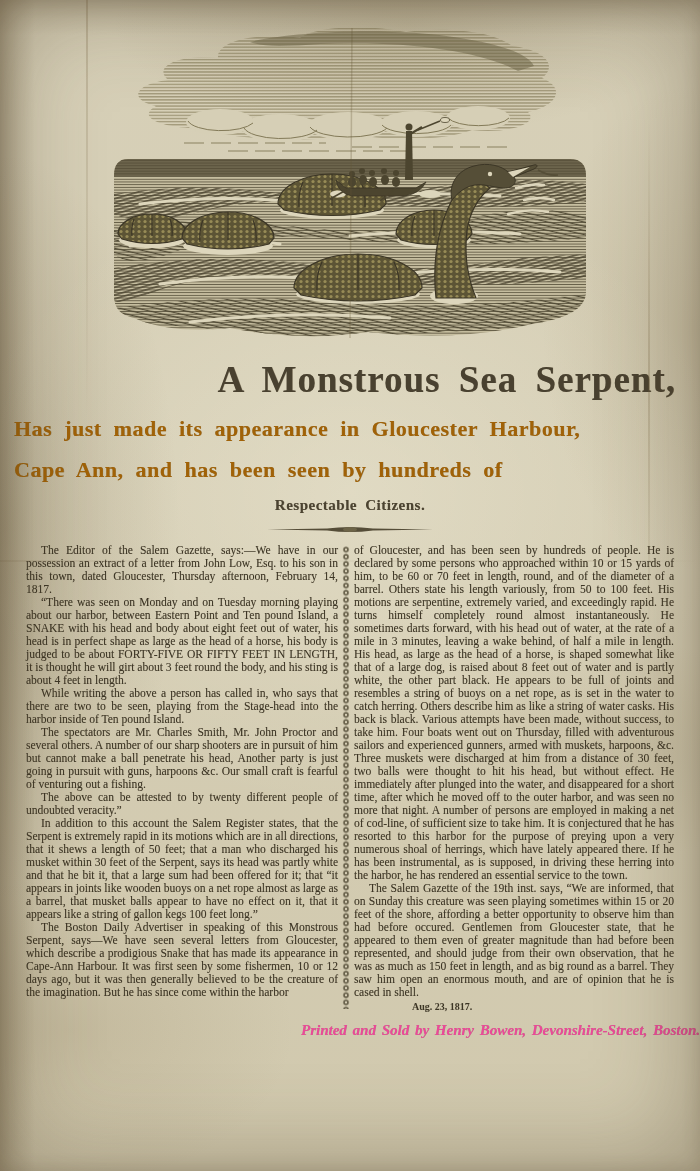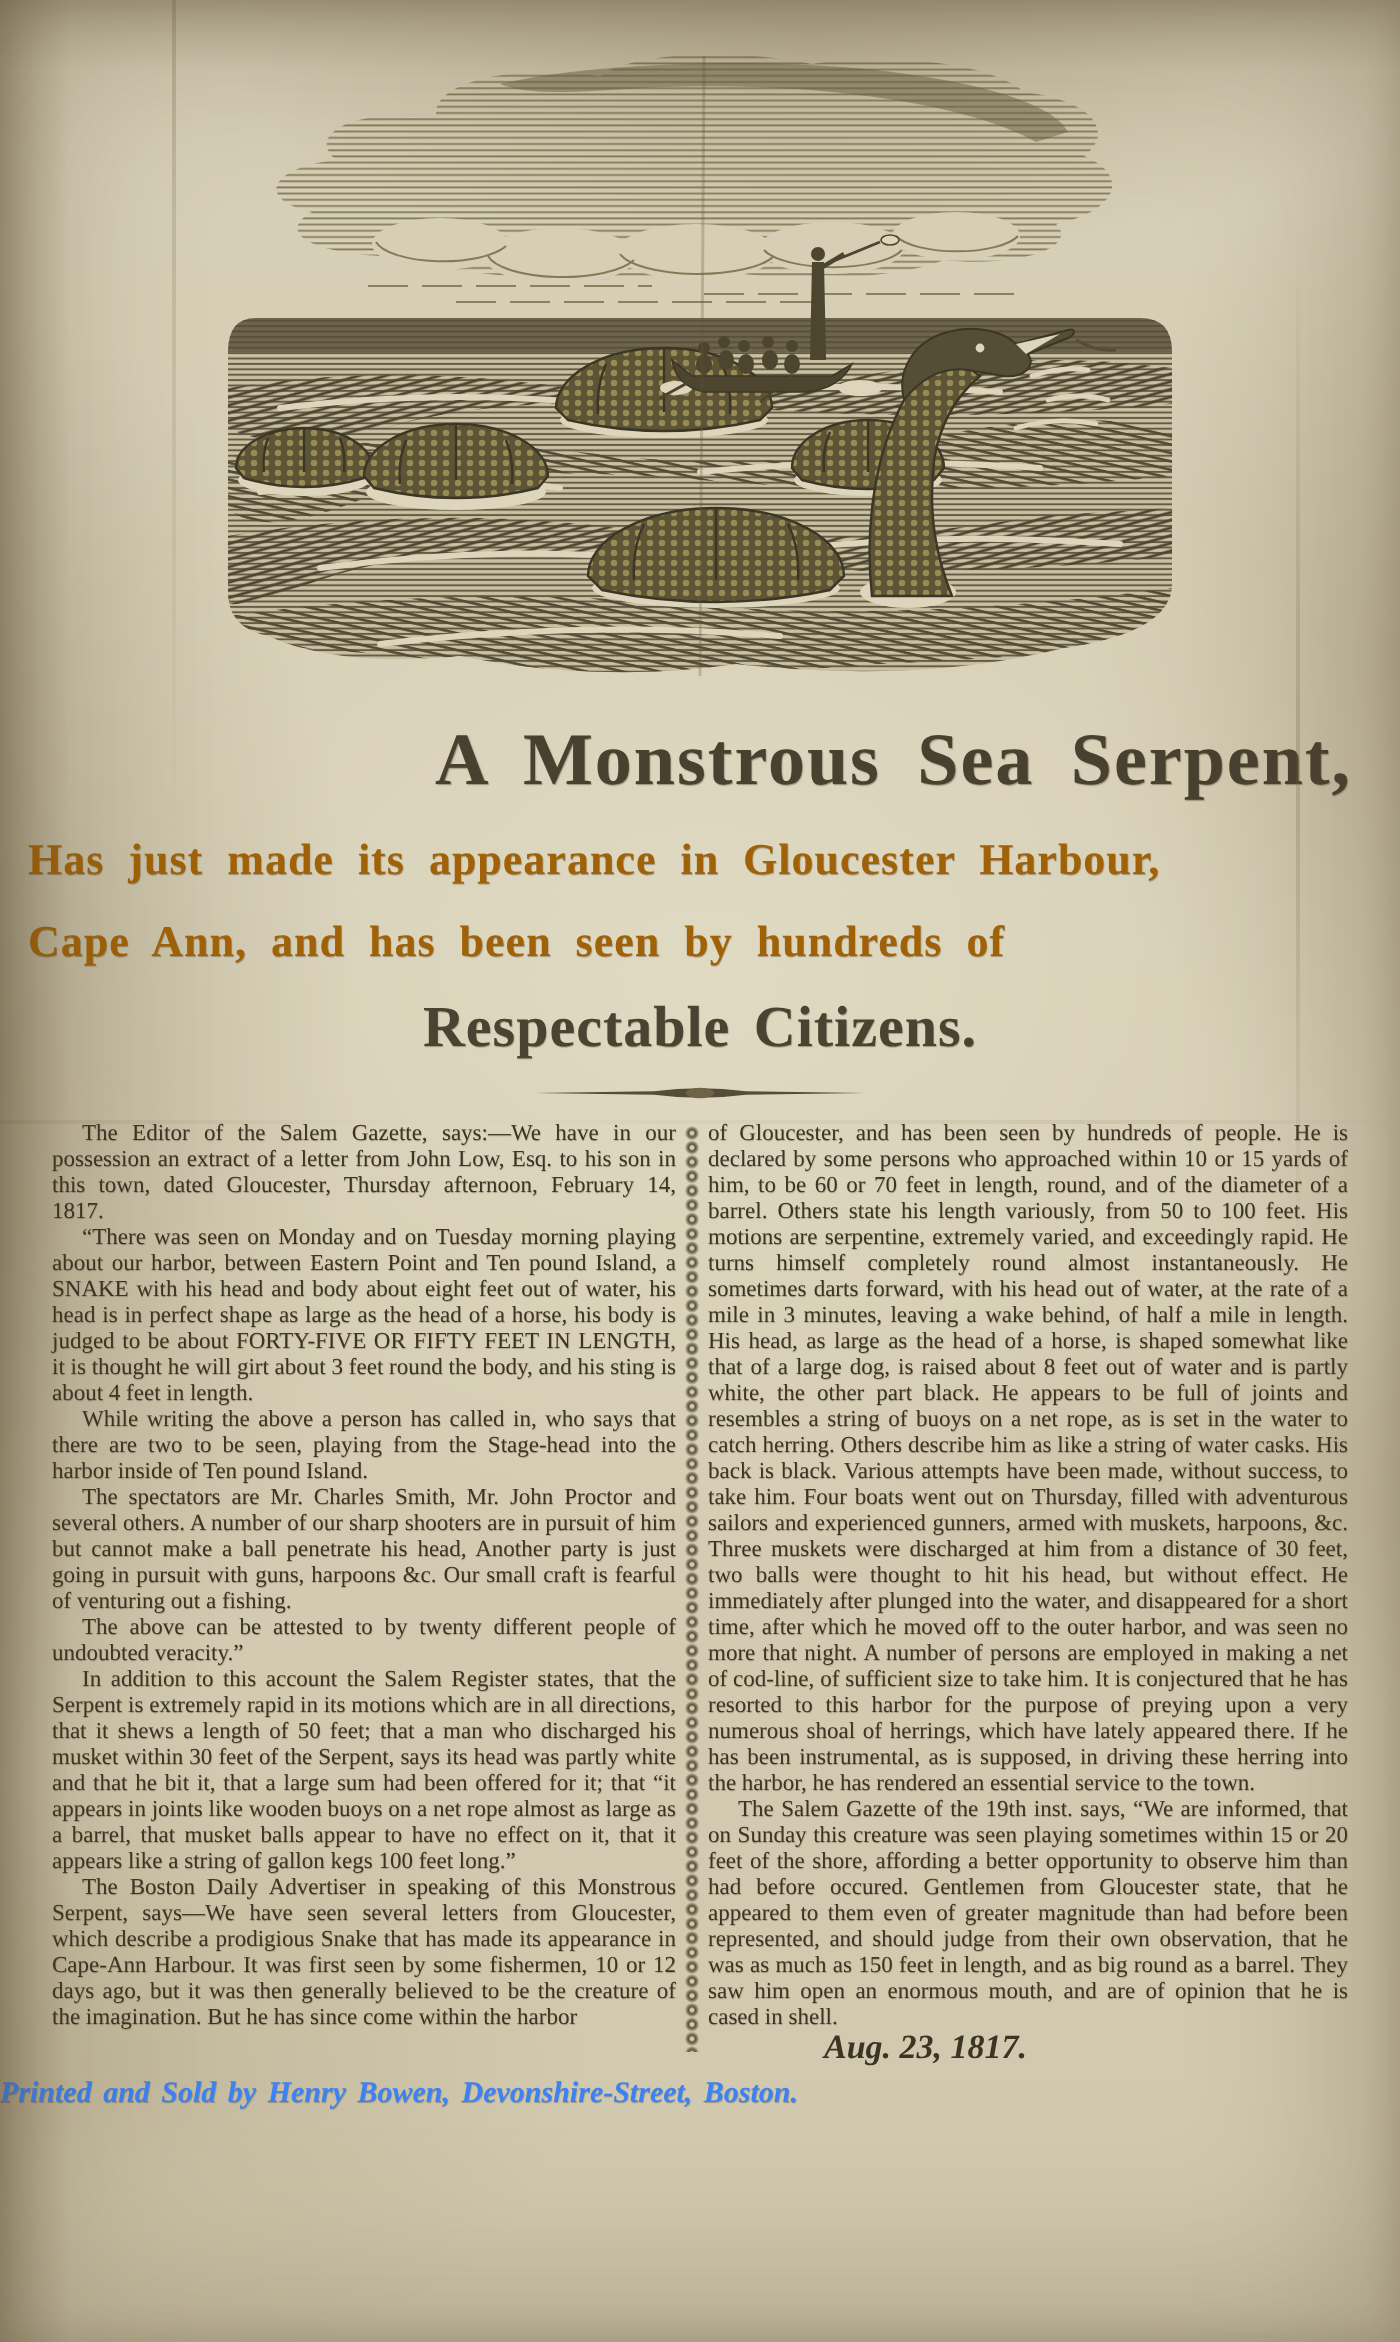--- a/index.html
+++ b/index.html
@@ -51,7 +51,7 @@
   .headline2{}
   .headline3{
     text-align:center;font-weight:bold;color:#4b4331;
-    font-size:29px;margin:14px 14px 0;word-spacing:4px;letter-spacing:.5px;
+    font-size:15px;margin:14px 14px 0;word-spacing:4px;letter-spacing:.5px;
     text-shadow:0.3px 0.3px 0.5px rgba(70,58,34,.4);
   }
   .section-rule{display:block;margin:11px auto 0;}

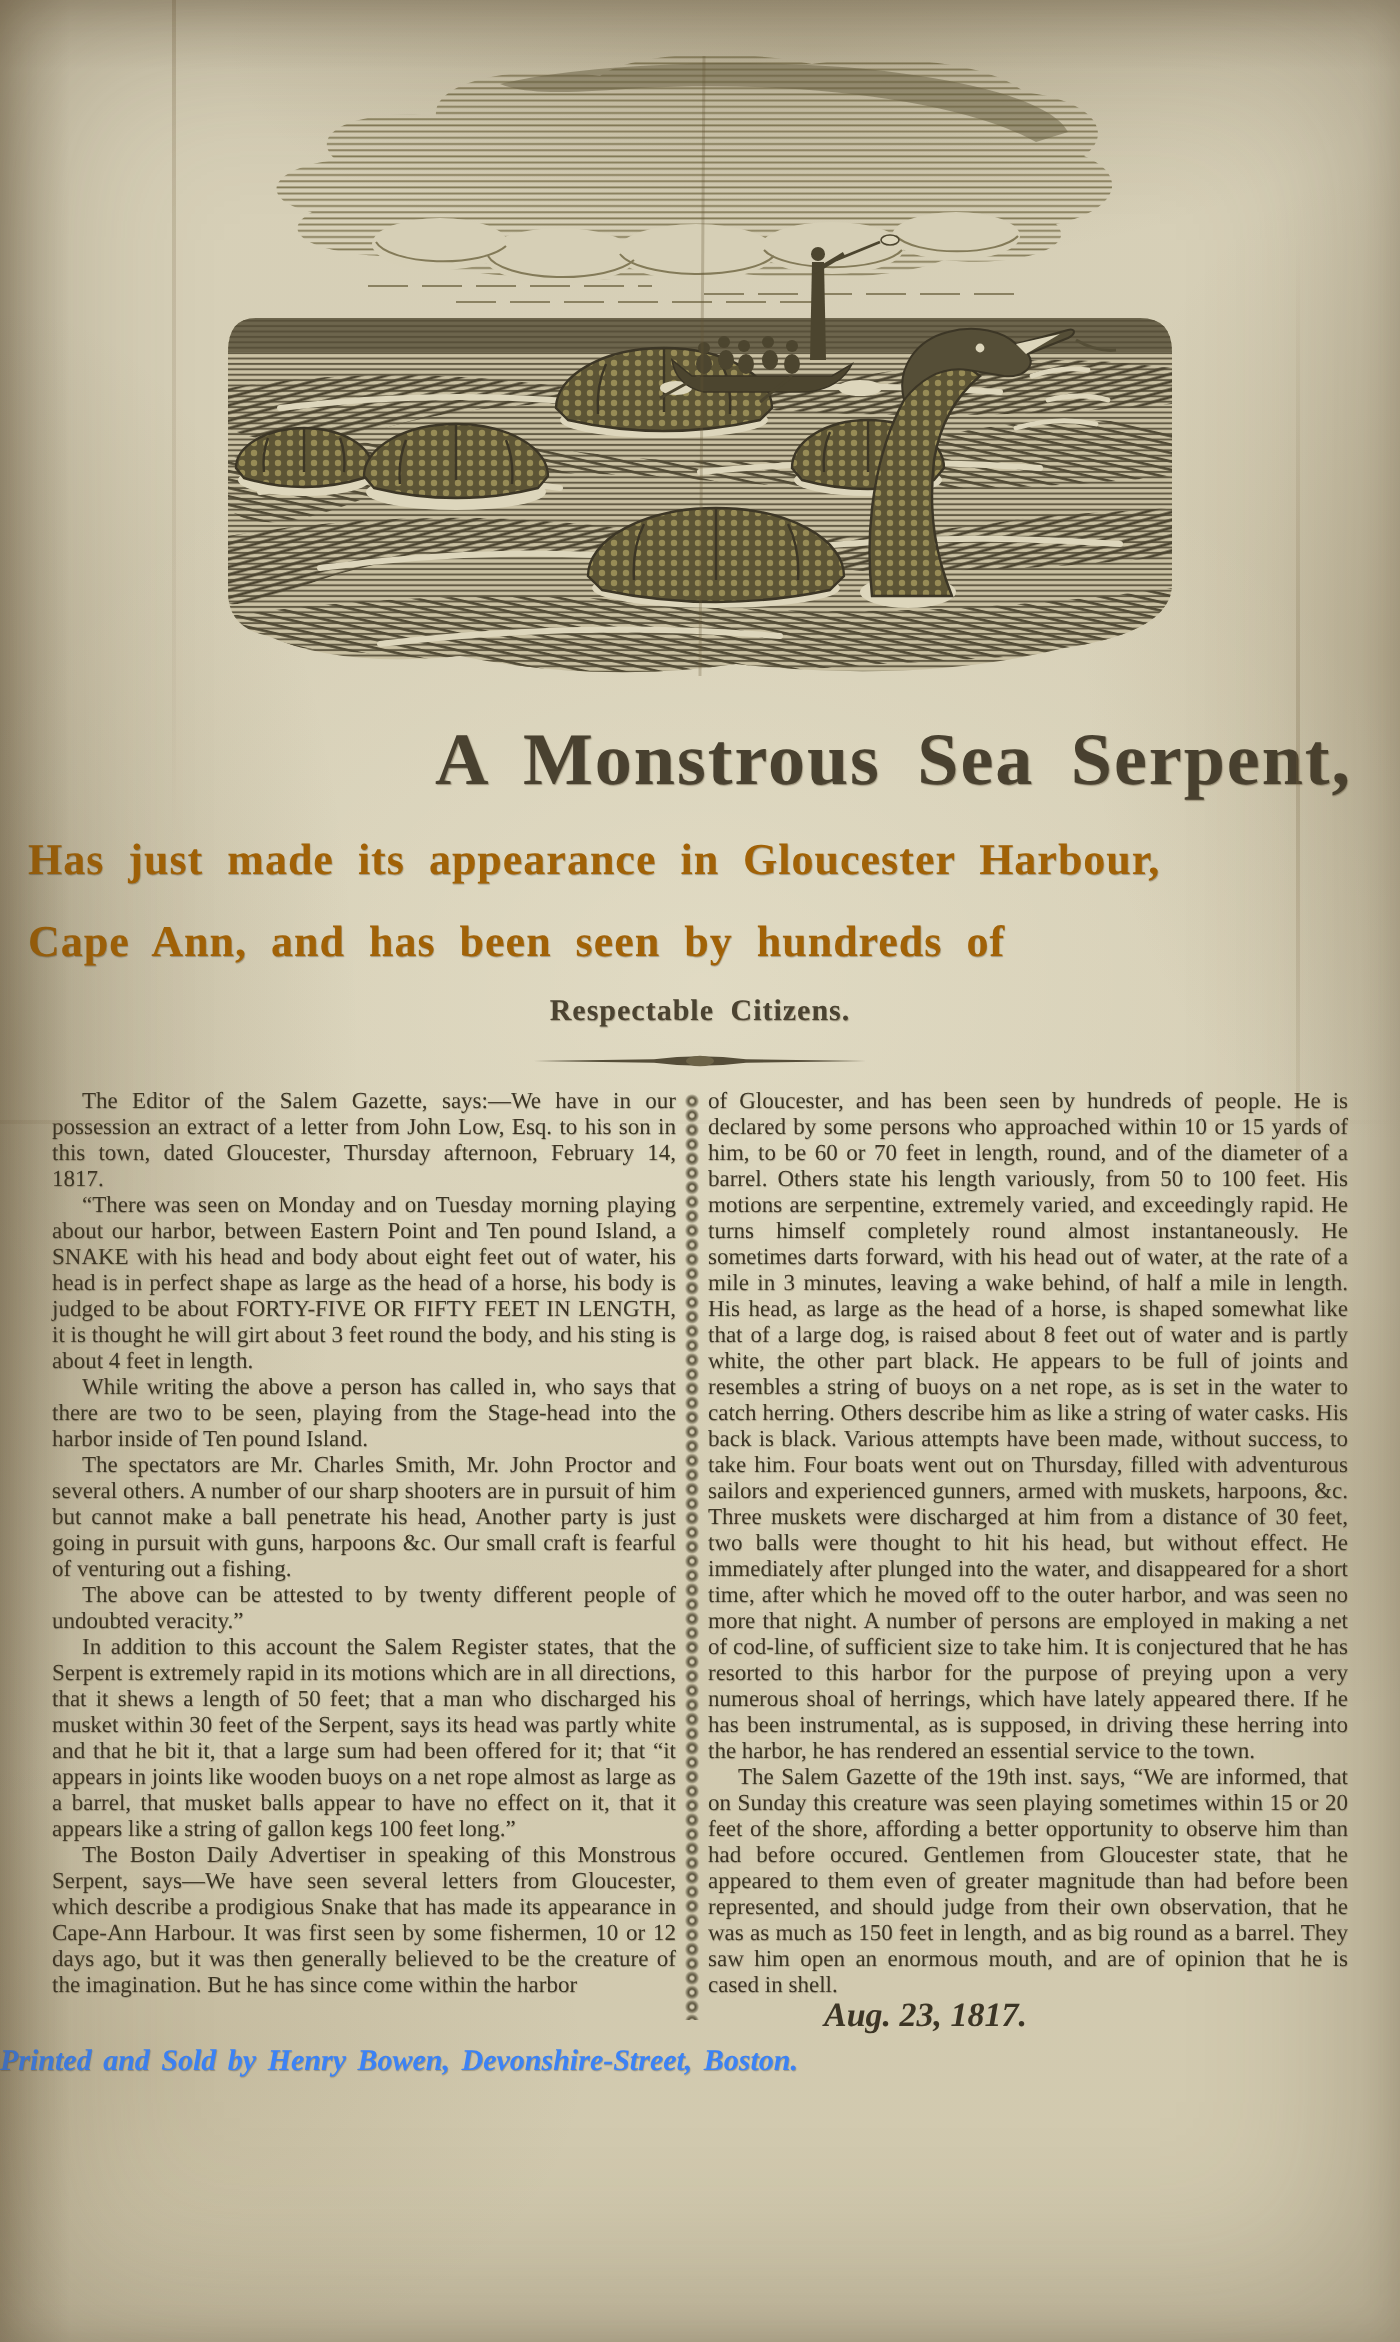--- a/index.html
+++ b/index.html
@@ -71,7 +71,7 @@
       rgba(213,205,180,.95) 0.8px, #57503a 1.7px, rgba(87,80,58,.55) 2.7px, transparent 3.6px);
     background-size:16px 7.2px;background-repeat:repeat-y;background-position:center top;
   }
-  .date-line{margin:1px 0 0 58px;font-size:17px;font-style:italic;font-weight:bold;color:#3c3525;}
+  .date-line{margin:1px 0 0 58px;font-size:10px;font-weight:bold;color:#3c3525;}
 
   .imprint{
     text-align:left;margin-top:9px;

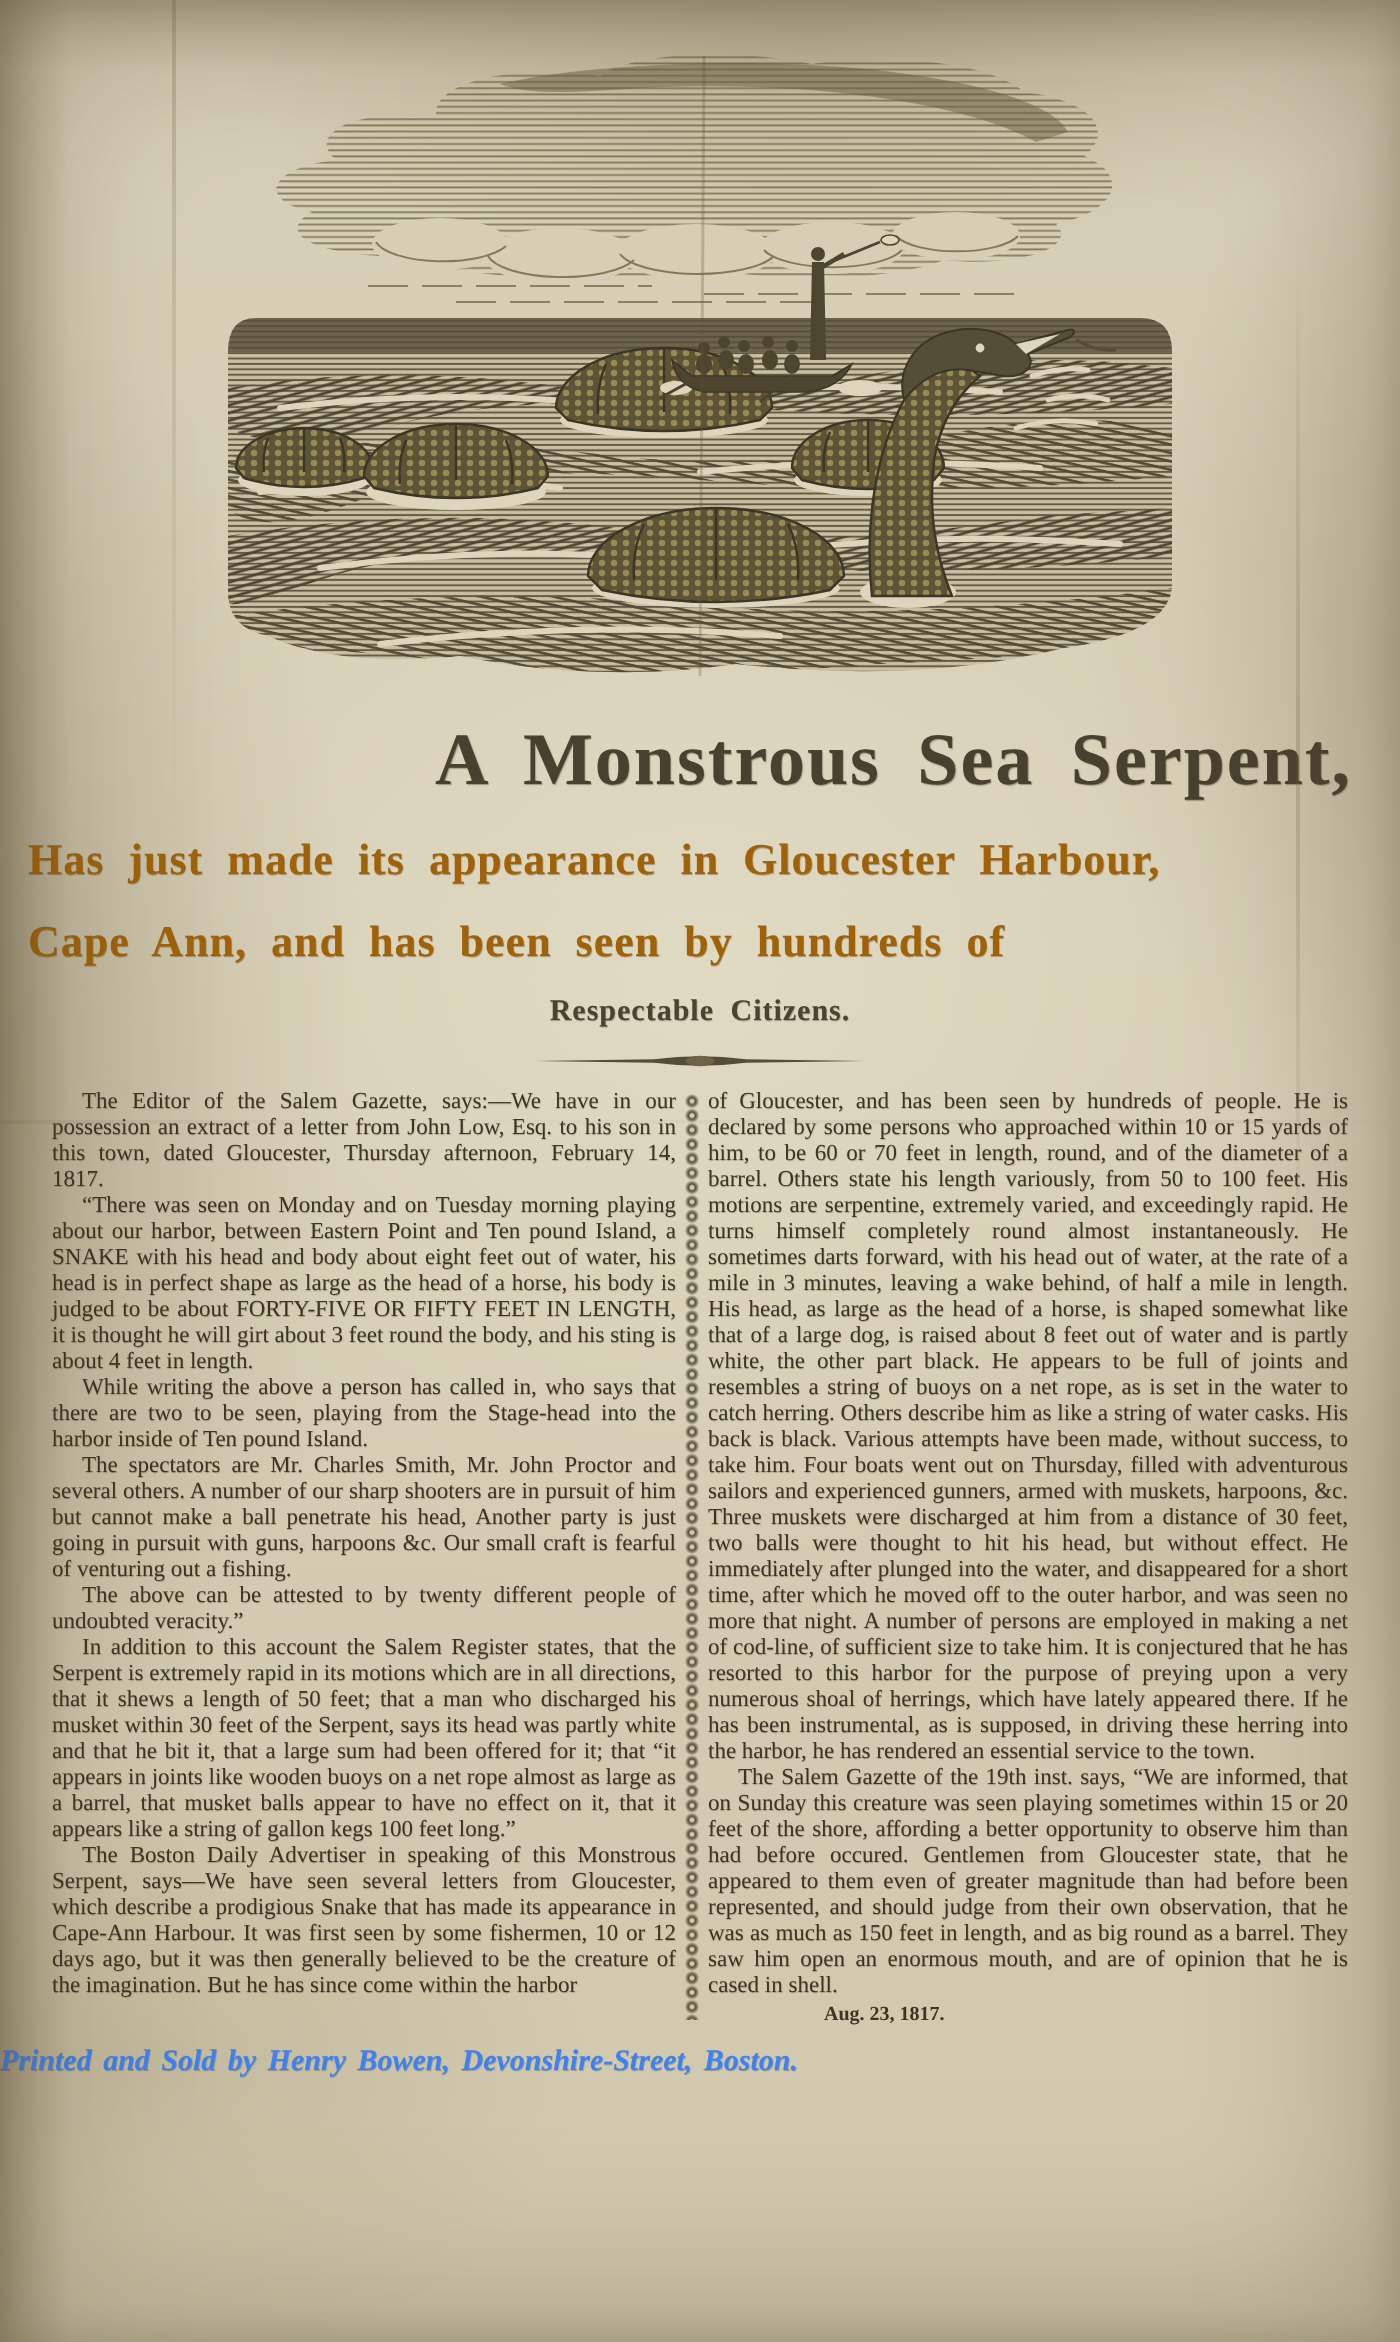--- a/index.html
+++ b/index.html
@@ -74,8 +74,8 @@
   .date-line{margin:1px 0 0 58px;font-size:10px;font-weight:bold;color:#3c3525;}
 
   .imprint{
-    text-align:left;margin-top:9px;
-    font-size:15px;font-style:italic;font-weight:bold;color:#3b82f6;
+    text-align:right;margin-top:9px;
+    font-size:15px;font-style:italic;font-weight:bold;color:#ec4899;
     word-spacing:2px;text-shadow:0.3px 0.3px 0.5px rgba(70,58,34,.35);
   }
 </style>

